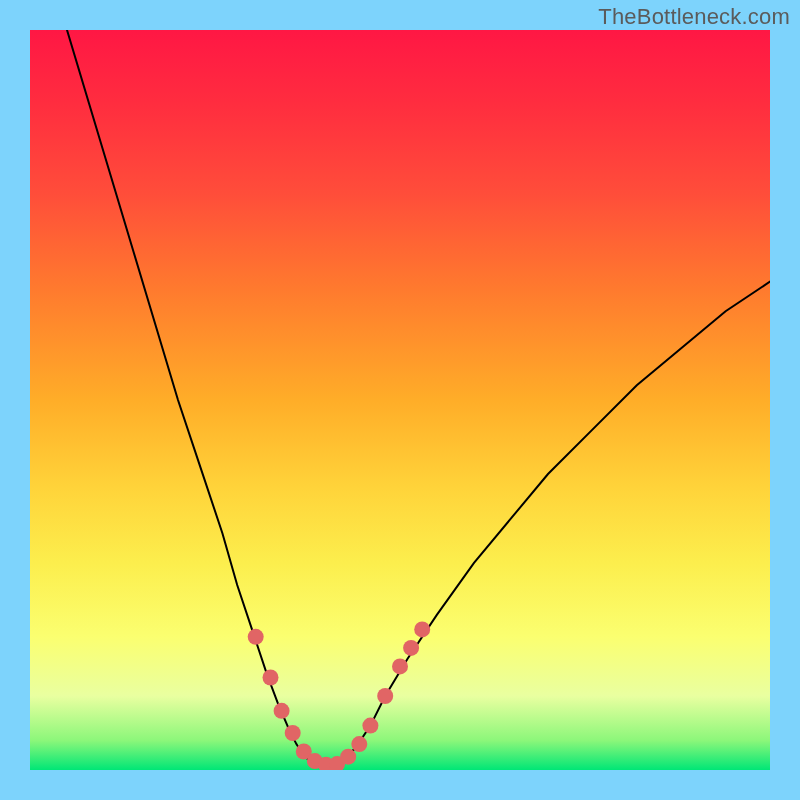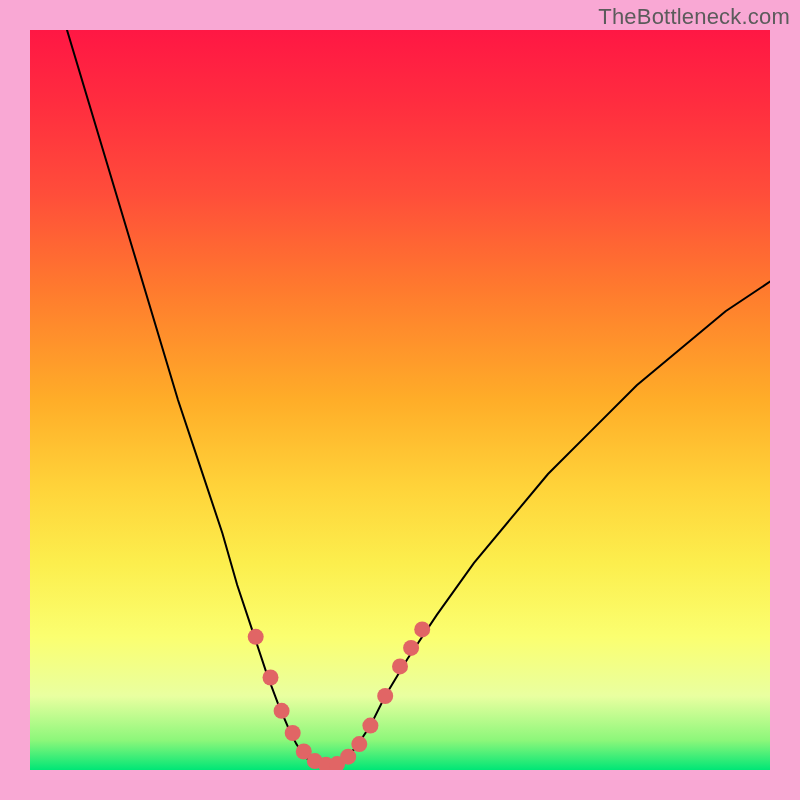--- a/index.html
+++ b/index.html
@@ -17,7 +17,7 @@
     top: 0;
     width: 800px;
     height: 800px;
-    background: #f9a8d4;
+    background: #7dd3fc;
   }
   .plot {
     position: absolute;

